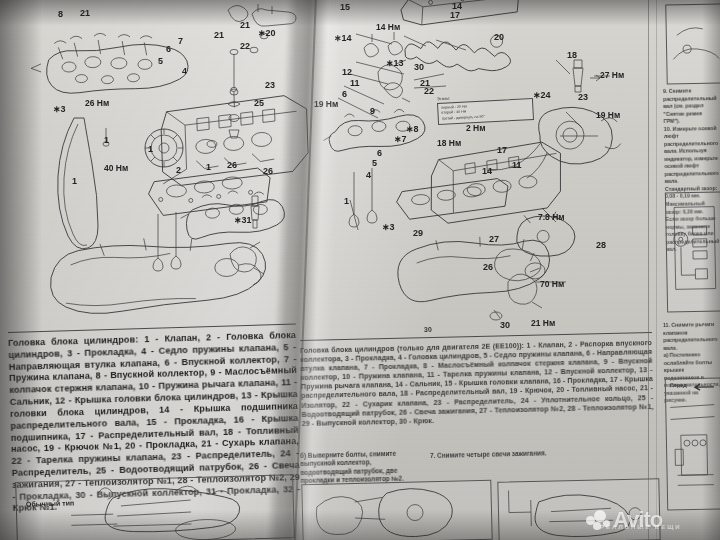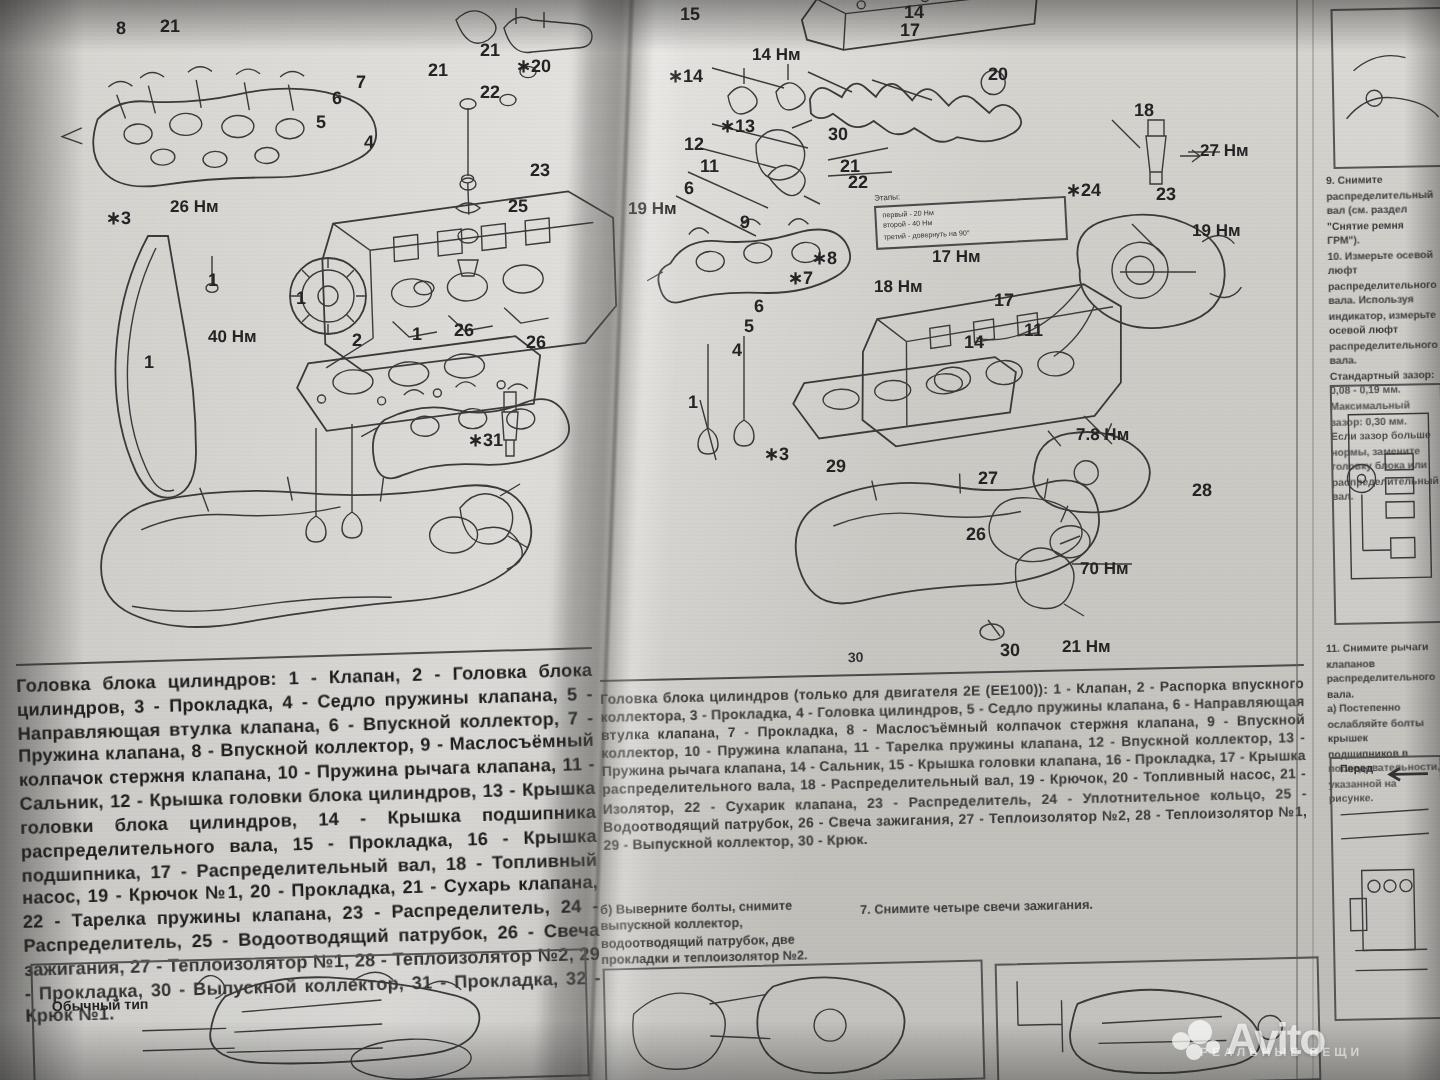--- a/index.html
+++ b/index.html
@@ -355,7 +355,7 @@
     <span class="num" style="left:334px;top:33px">∗14</span>
     <span class="num" style="left:494px;top:32px">20</span>
     <span class="num" style="left:567px;top:50px">18</span>
-    <span class="num" style="left:360px;top:58px">∗13</span>
+    <span class="num" style="left:386px;top:58px">∗13</span>
     <span class="num" style="left:342px;top:67px">12</span>
     <span class="num" style="left:350px;top:78px">11</span>
     <span class="num" style="left:342px;top:89px">6</span>

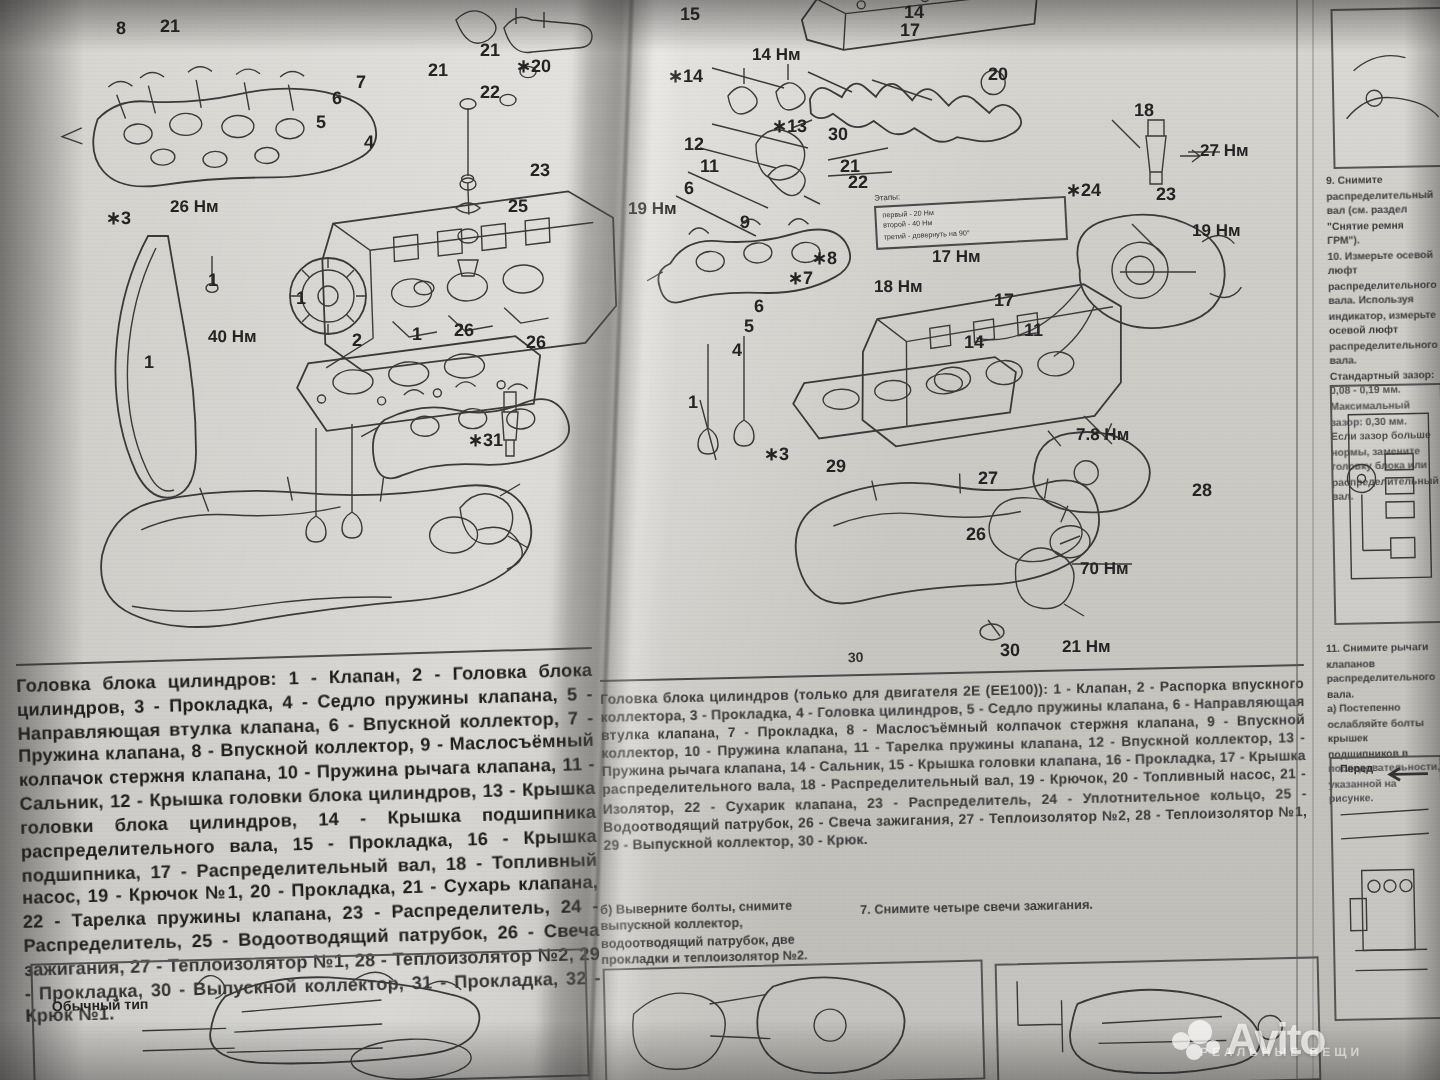--- a/index.html
+++ b/index.html
@@ -373,7 +373,7 @@
     <span class="num" style="left:372px;top:158px">5</span>
     <span class="num" style="left:366px;top:170px">4</span>
     <span class="num" style="left:406px;top:124px">∗8</span>
-    <span class="nm" style="left:466px;top:123px">17 Нм</span>
+    <span class="nm" style="left:466px;top:123px">2 Нм</span>
     <span class="nm" style="left:437px;top:138px">18 Нм</span>
     <span class="num" style="left:497px;top:145px">17</span>
     <span class="num" style="left:512px;top:160px">11</span>

